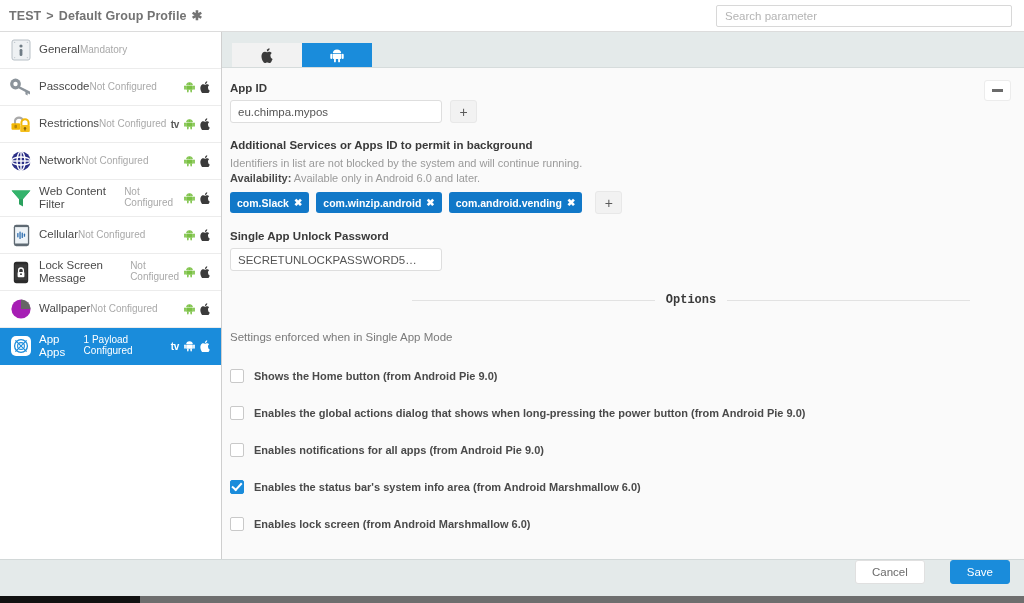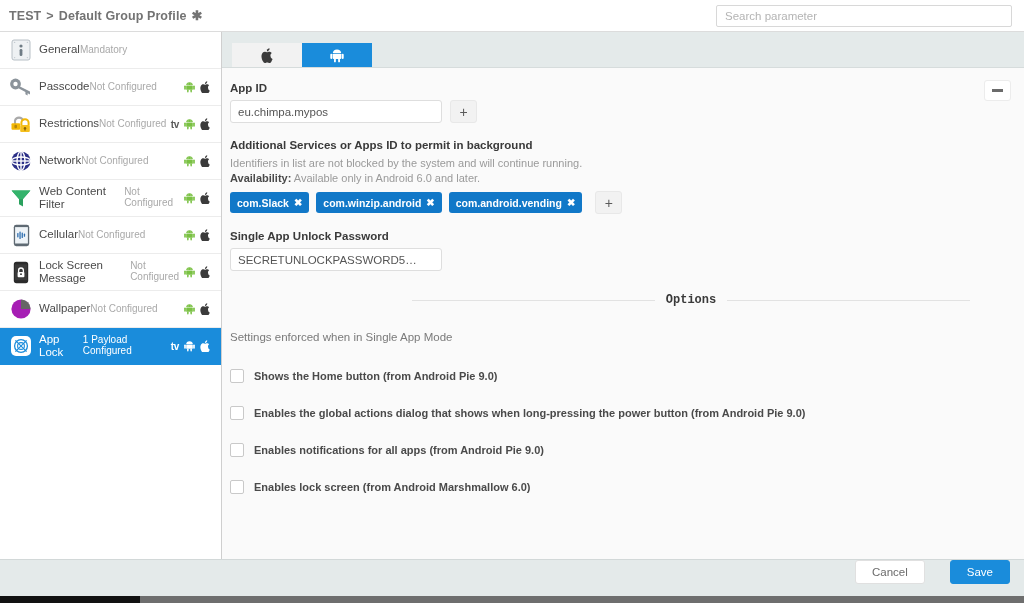--- a/index.html
+++ b/index.html
@@ -613,7 +613,7 @@
           </svg>
         </span>
         <span class="side-text">
-          <span class="side-title">App Lock</span>
+          <span class="side-title">App Apps</span>
           <span class="side-sub">1 Payload Configured</span>
         </span>
         <span class="side-badges">

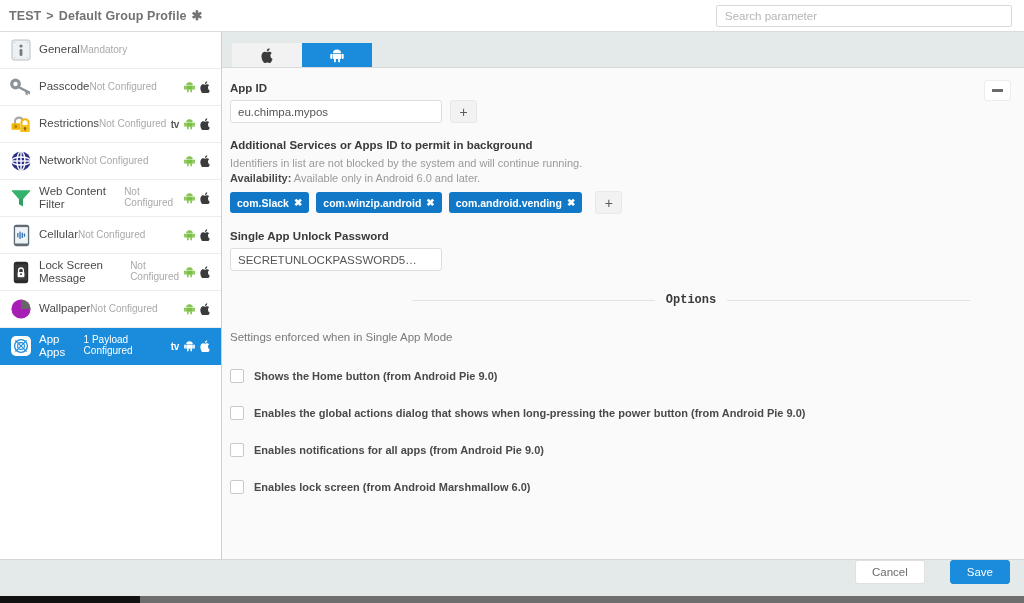--- a/index.html
+++ b/index.html
@@ -721,6 +721,10 @@
             <span class="check-label">Enables notifications for all apps (from Android Pie 9.0)</span>
           </div>
           <div class="check-row">
+            <span class="cbox checked"></span>
+            <span class="check-label">Enables the status bar's system info area (from Android Marshmallow 6.0)</span>
+          </div>
+          <div class="check-row">
             <span class="cbox"></span>
             <span class="check-label">Enables lock screen (from Android Marshmallow 6.0)</span>
           </div>

